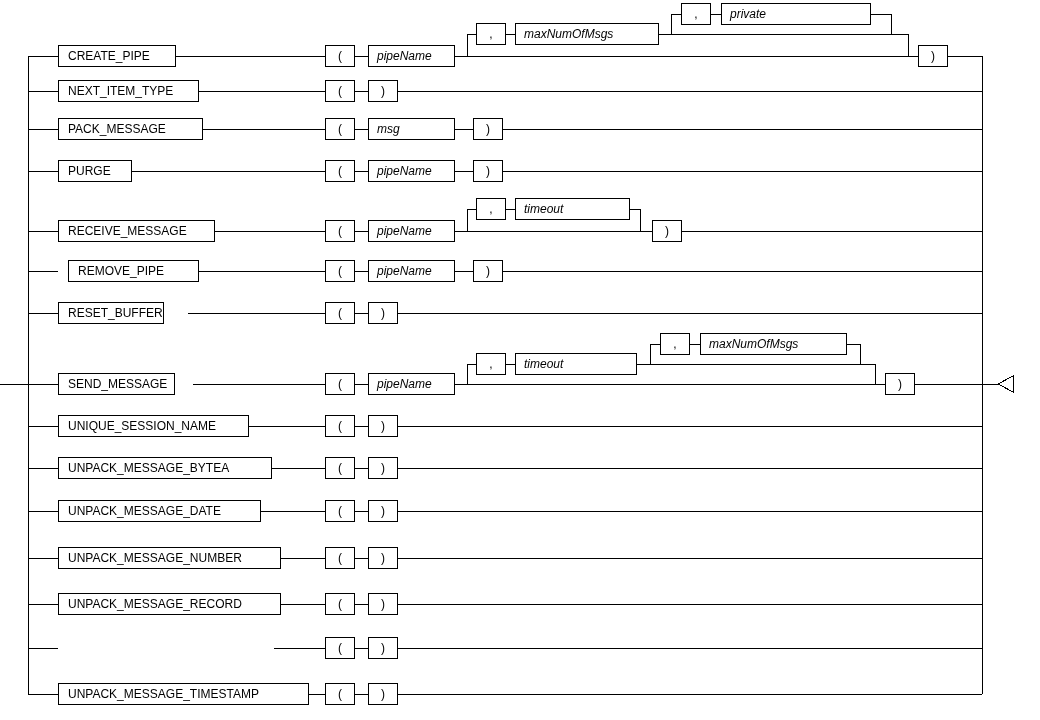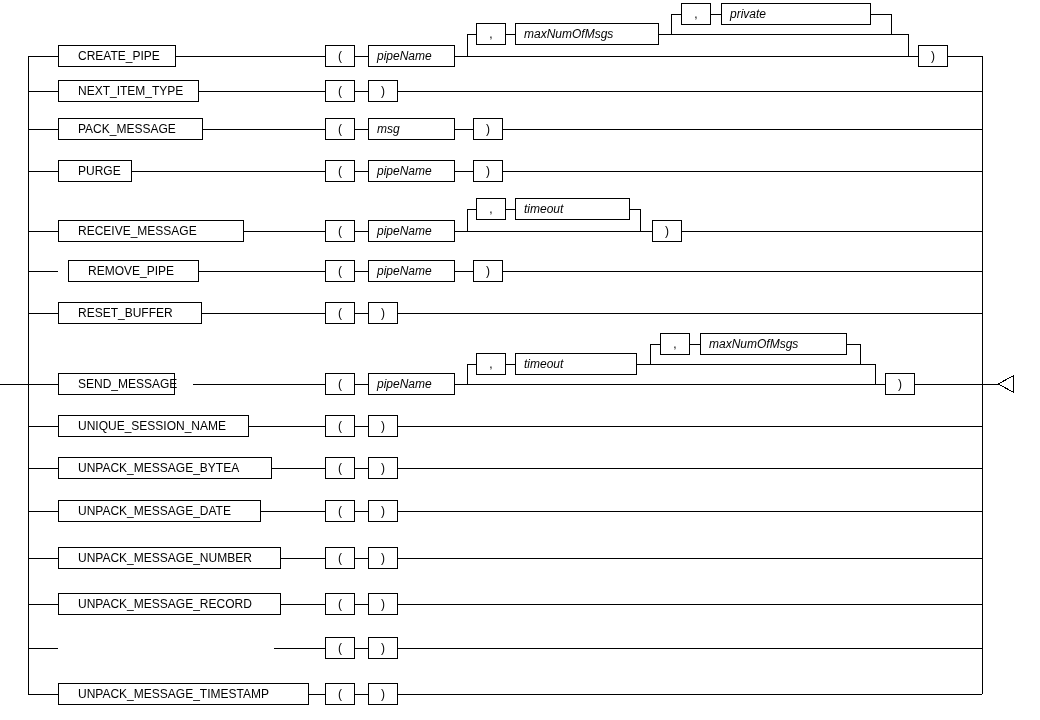--- a/index.html
+++ b/index.html
@@ -9,7 +9,7 @@
   .box{position:absolute;height:22px;border:1px solid #000;background:#fff;
        box-sizing:border-box;display:flex;align-items:center;
        font-size:12px;color:#000;white-space:nowrap;line-height:20px;}
-  .kw{padding-left:19px;}
+  .kw{padding-left:9px;}
   .param{padding-left:8px;font-style:italic;}
   .sym{justify-content:center;padding:0;}
 </style>

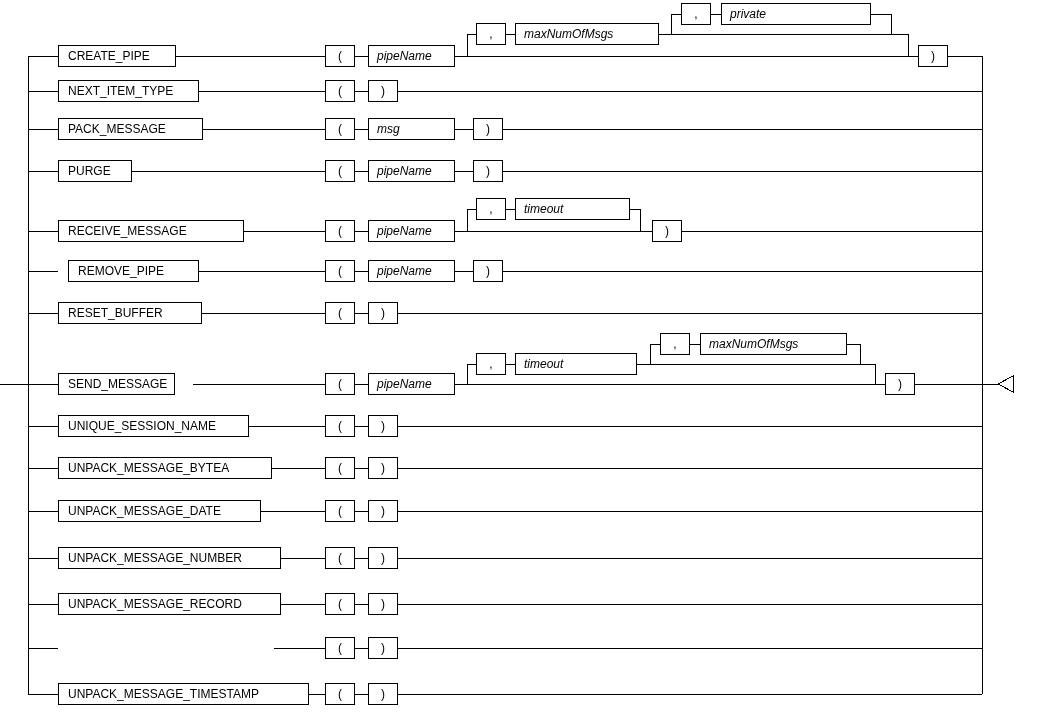--- a/index.html
+++ b/index.html
@@ -103,7 +103,7 @@
   <div class="box param" style="left:368px;top:160px;width:87px">pipeName</div>
   <div class="box sym" style="left:473px;top:160px;width:30px">)</div>
 
-  <div class="box kw" style="left:58px;top:220px;width:186px">RECEIVE_MESSAGE</div>
+  <div class="box kw" style="left:58px;top:220px;width:157px">RECEIVE_MESSAGE</div>
   <div class="box sym" style="left:325px;top:220px;width:30px">(</div>
   <div class="box param" style="left:368px;top:220px;width:87px">pipeName</div>
   <div class="box sym" style="left:476px;top:198px;width:30px">,</div>

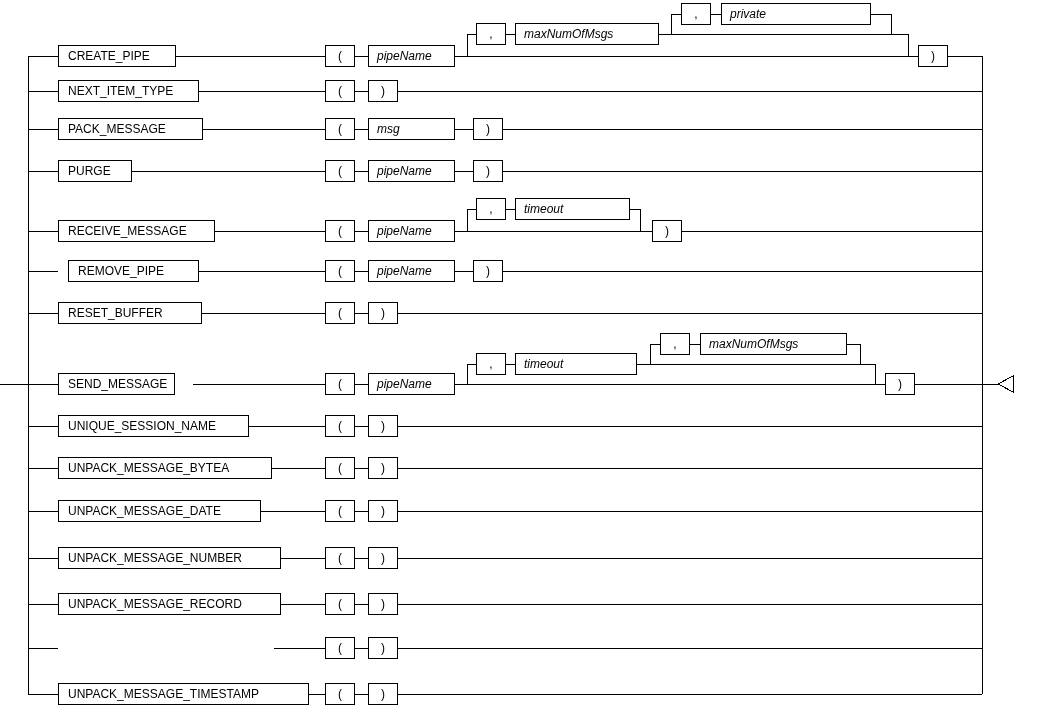--- a/index.html
+++ b/index.html
@@ -115,7 +115,7 @@
   <div class="box param" style="left:368px;top:260px;width:87px">pipeName</div>
   <div class="box sym" style="left:473px;top:260px;width:30px">)</div>
 
-  <div class="box kw" style="left:58px;top:302px;width:144px">RESET_BUFFER</div>
+  <div class="box kw" style="left:58px;top:302px;width:106px">RESET_BUFFER</div>
   <div class="box sym" style="left:325px;top:302px;width:30px">(</div>
   <div class="box sym" style="left:368px;top:302px;width:30px">)</div>
 

